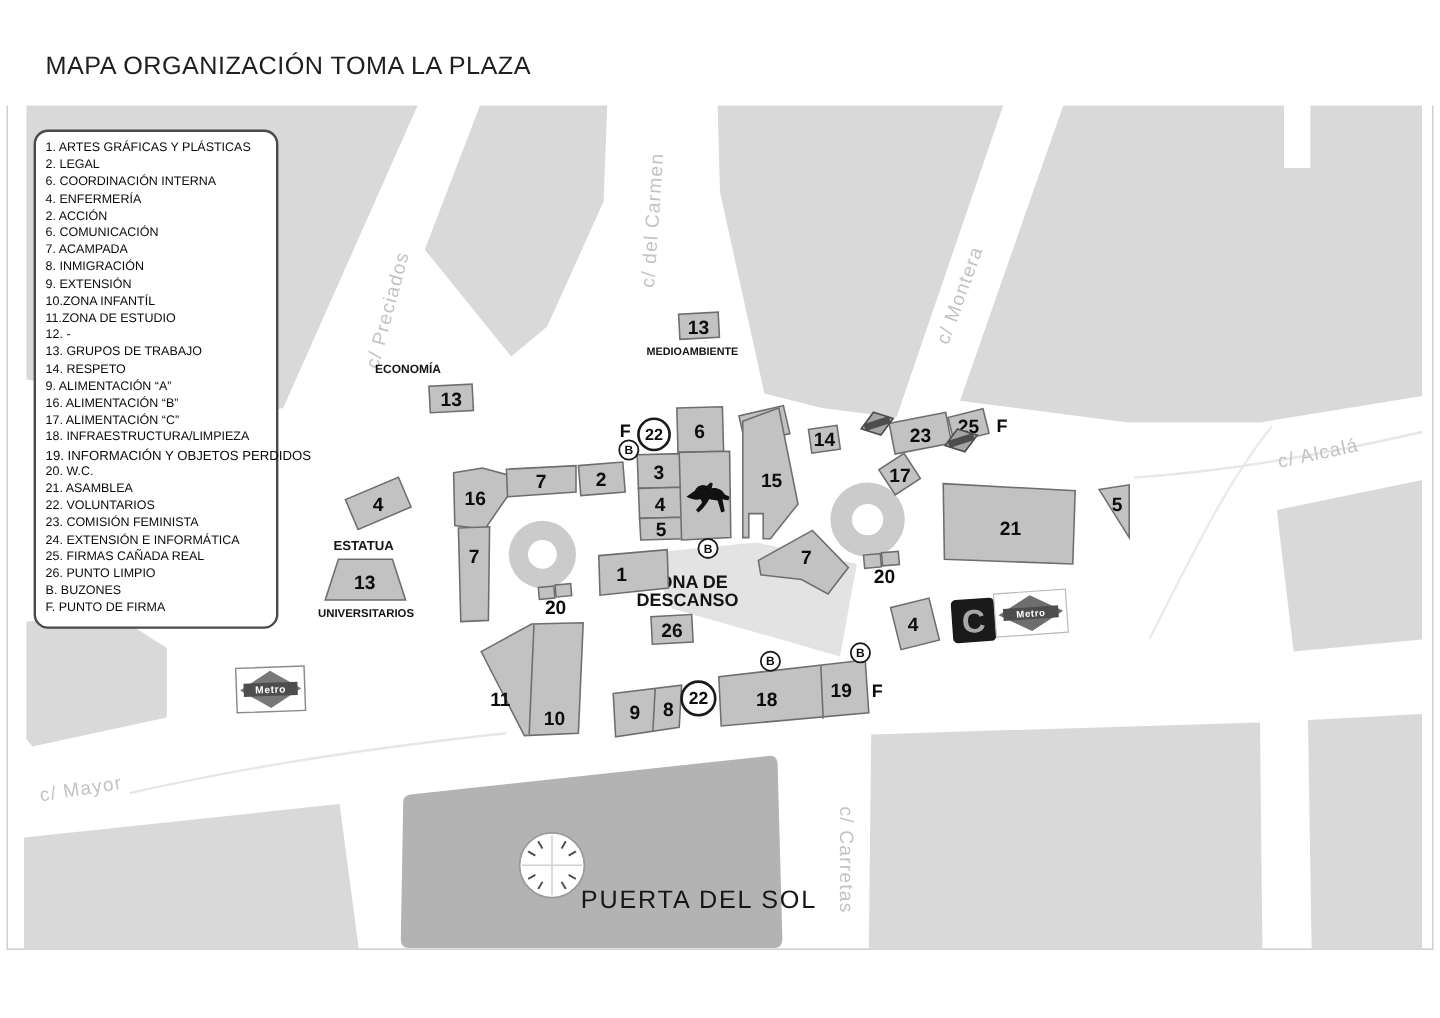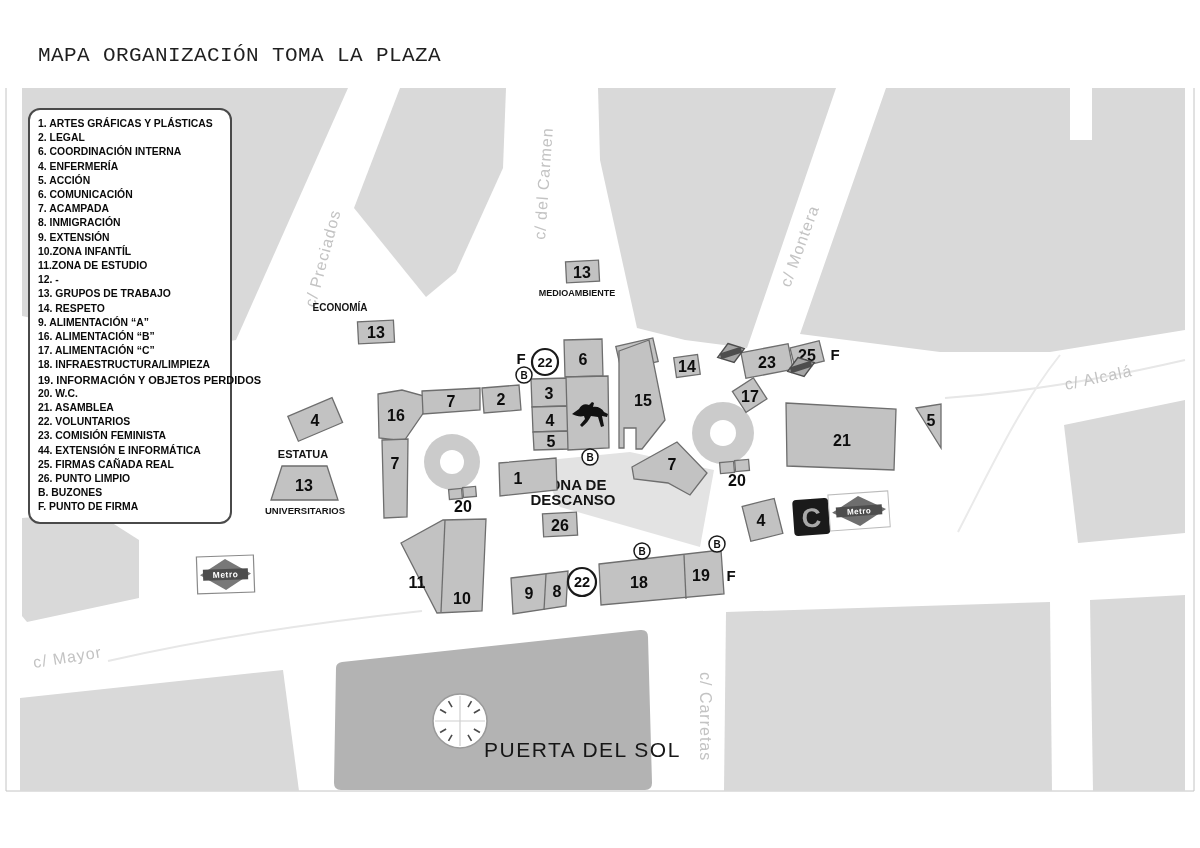--- a/index.html
+++ b/index.html
@@ -6,7 +6,7 @@
   body{width:1200px;height:848px;position:relative;overflow:hidden;
        font-family:"Liberation Sans",sans-serif;}
   .title{position:absolute;left:38px;top:44px;font-size:21px;font-weight:500;
-         letter-spacing:.4px;color:#1f1f1f;white-space:nowrap;z-index:6;font-family:Liberation Mono, monospace;}
+         letter-spacing:.4px;color:#1f1f1f;white-space:nowrap;z-index:6;}
   .legend{position:absolute;left:28px;top:108px;width:188px;background:#fff;
           border:2px solid #4a4a4a;border-radius:12px;padding:7px 4px 7px 8px;z-index:5;}
   .legend ul{list-style:none;margin:0;padding:0;}

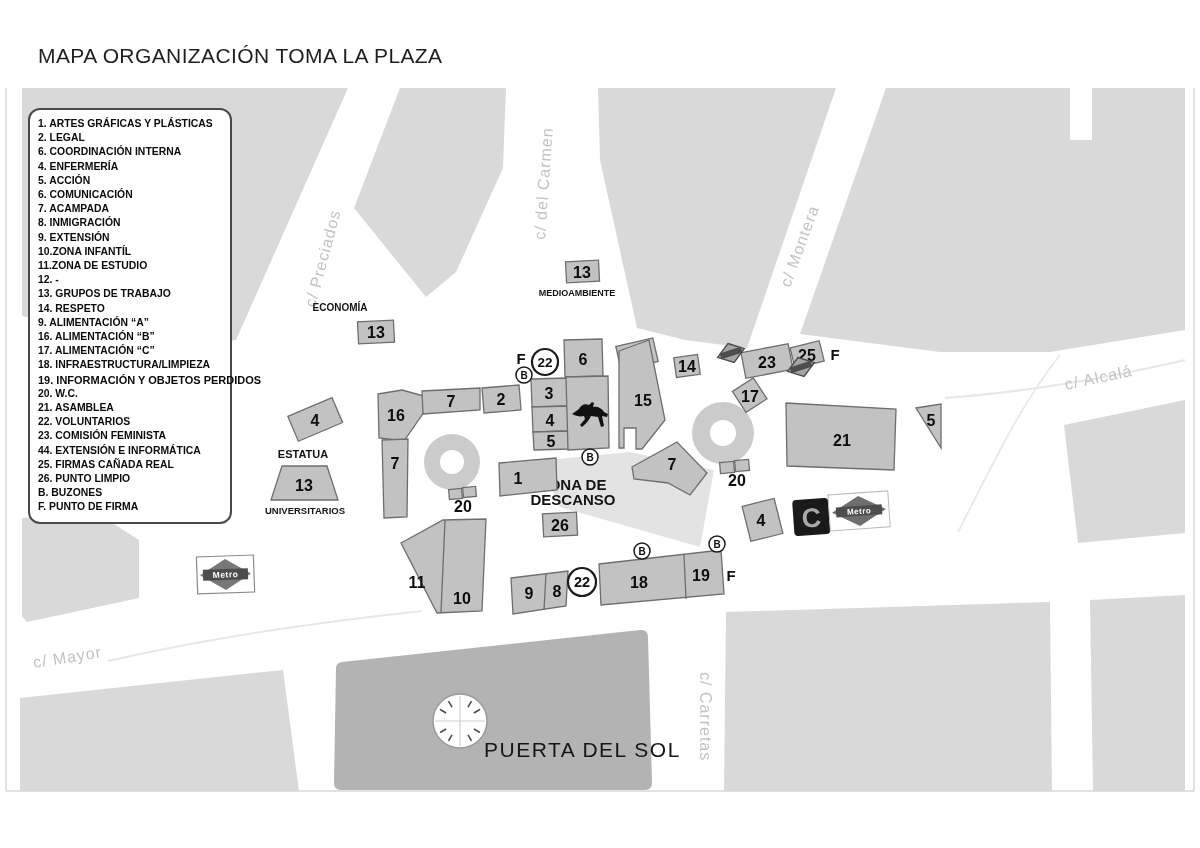--- a/index.html
+++ b/index.html
@@ -10,7 +10,7 @@
   .legend{position:absolute;left:28px;top:108px;width:188px;background:#fff;
           border:2px solid #4a4a4a;border-radius:12px;padding:7px 4px 7px 8px;z-index:5;}
   .legend ul{list-style:none;margin:0;padding:0;}
-  .legend li{font-size:10.4px;font-weight:bold;color:#0a0a0a;line-height:14.2px;white-space:nowrap;}
+  .legend li{font-size:10.4px;font-weight:normal;color:#0a0a0a;line-height:14.2px;white-space:nowrap;}
   .legend li.small{font-size:11px;}
   svg.map{position:absolute;left:0;top:0;z-index:1;}
   svg text{font-family:"Liberation Sans",sans-serif;}

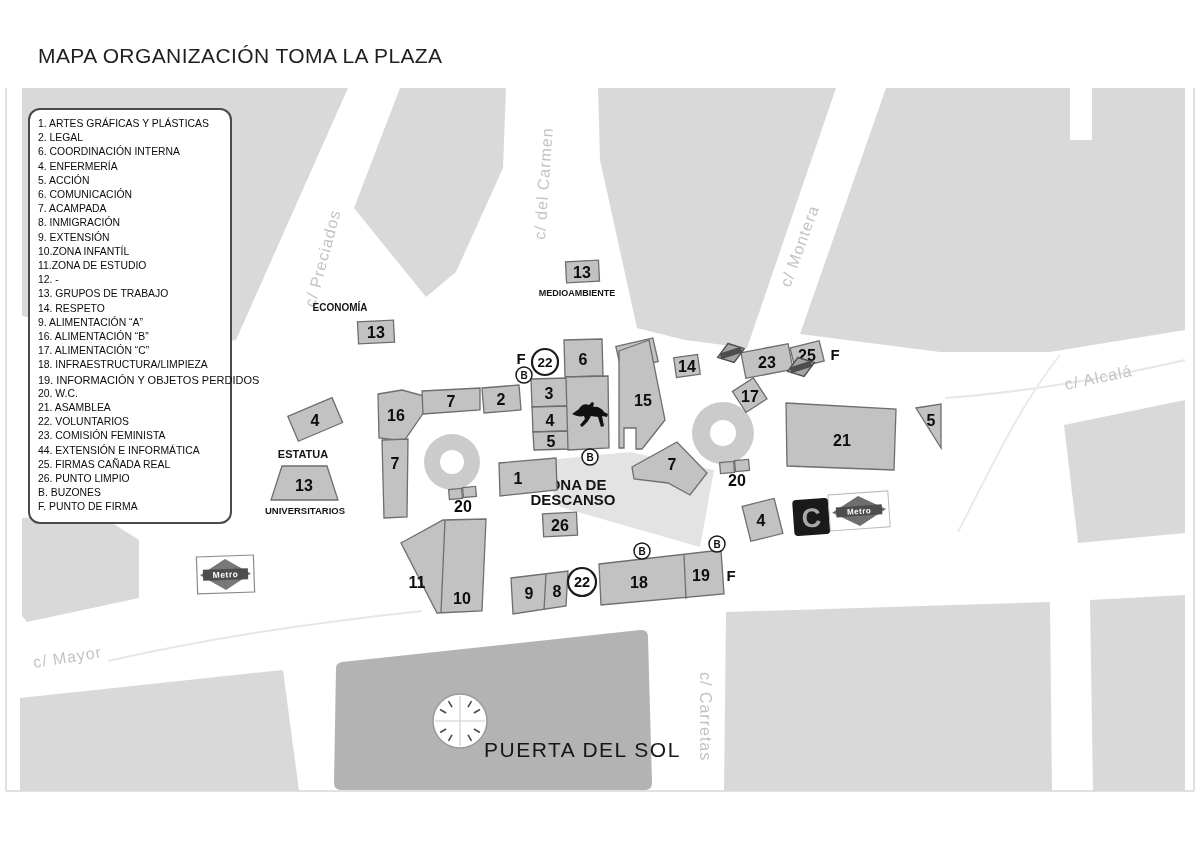--- a/index.html
+++ b/index.html
@@ -33,7 +33,7 @@
     <li>2. LEGAL</li>
     <li>6. COORDINACIÓN  INTERNA</li>
     <li>4. ENFERMERÍA</li>
-    <li>5. ACCIÓN</li>
+    <li>2. ACCIÓN</li>
     <li>6. COMUNICACIÓN</li>
     <li>7. ACAMPADA</li>
     <li>8. INMIGRACIÓN</li>

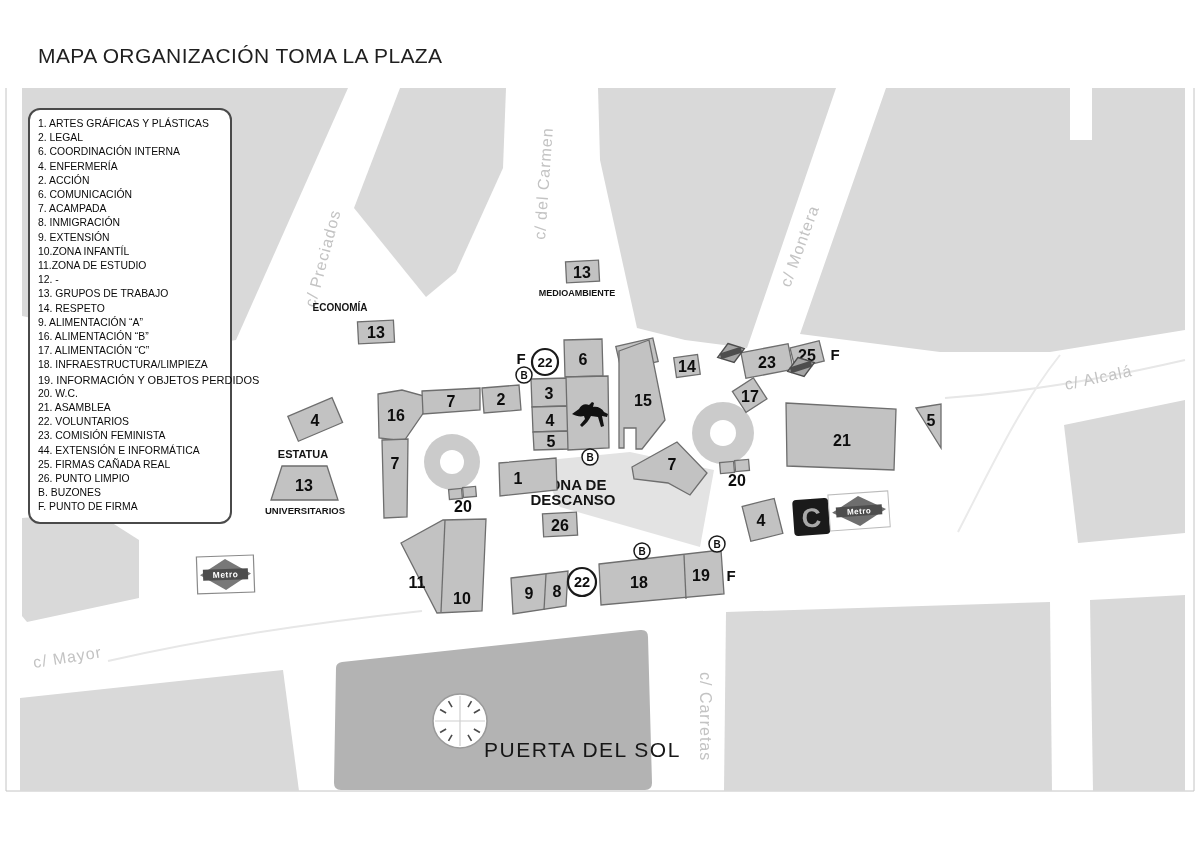--- a/index.html
+++ b/index.html
@@ -52,7 +52,7 @@
     <li>21. ASAMBLEA</li>
     <li>22. VOLUNTARIOS</li>
     <li>23. COMISIÓN FEMINISTA</li>
-    <li>44. EXTENSIÓN E INFORMÁTICA</li>
+    <li>24. EXTENSIÓN E INFORMÁTICA</li>
     <li>25. FIRMAS CAÑADA REAL</li>
     <li>26. PUNTO LIMPIO</li>
     <li>B. BUZONES</li>

